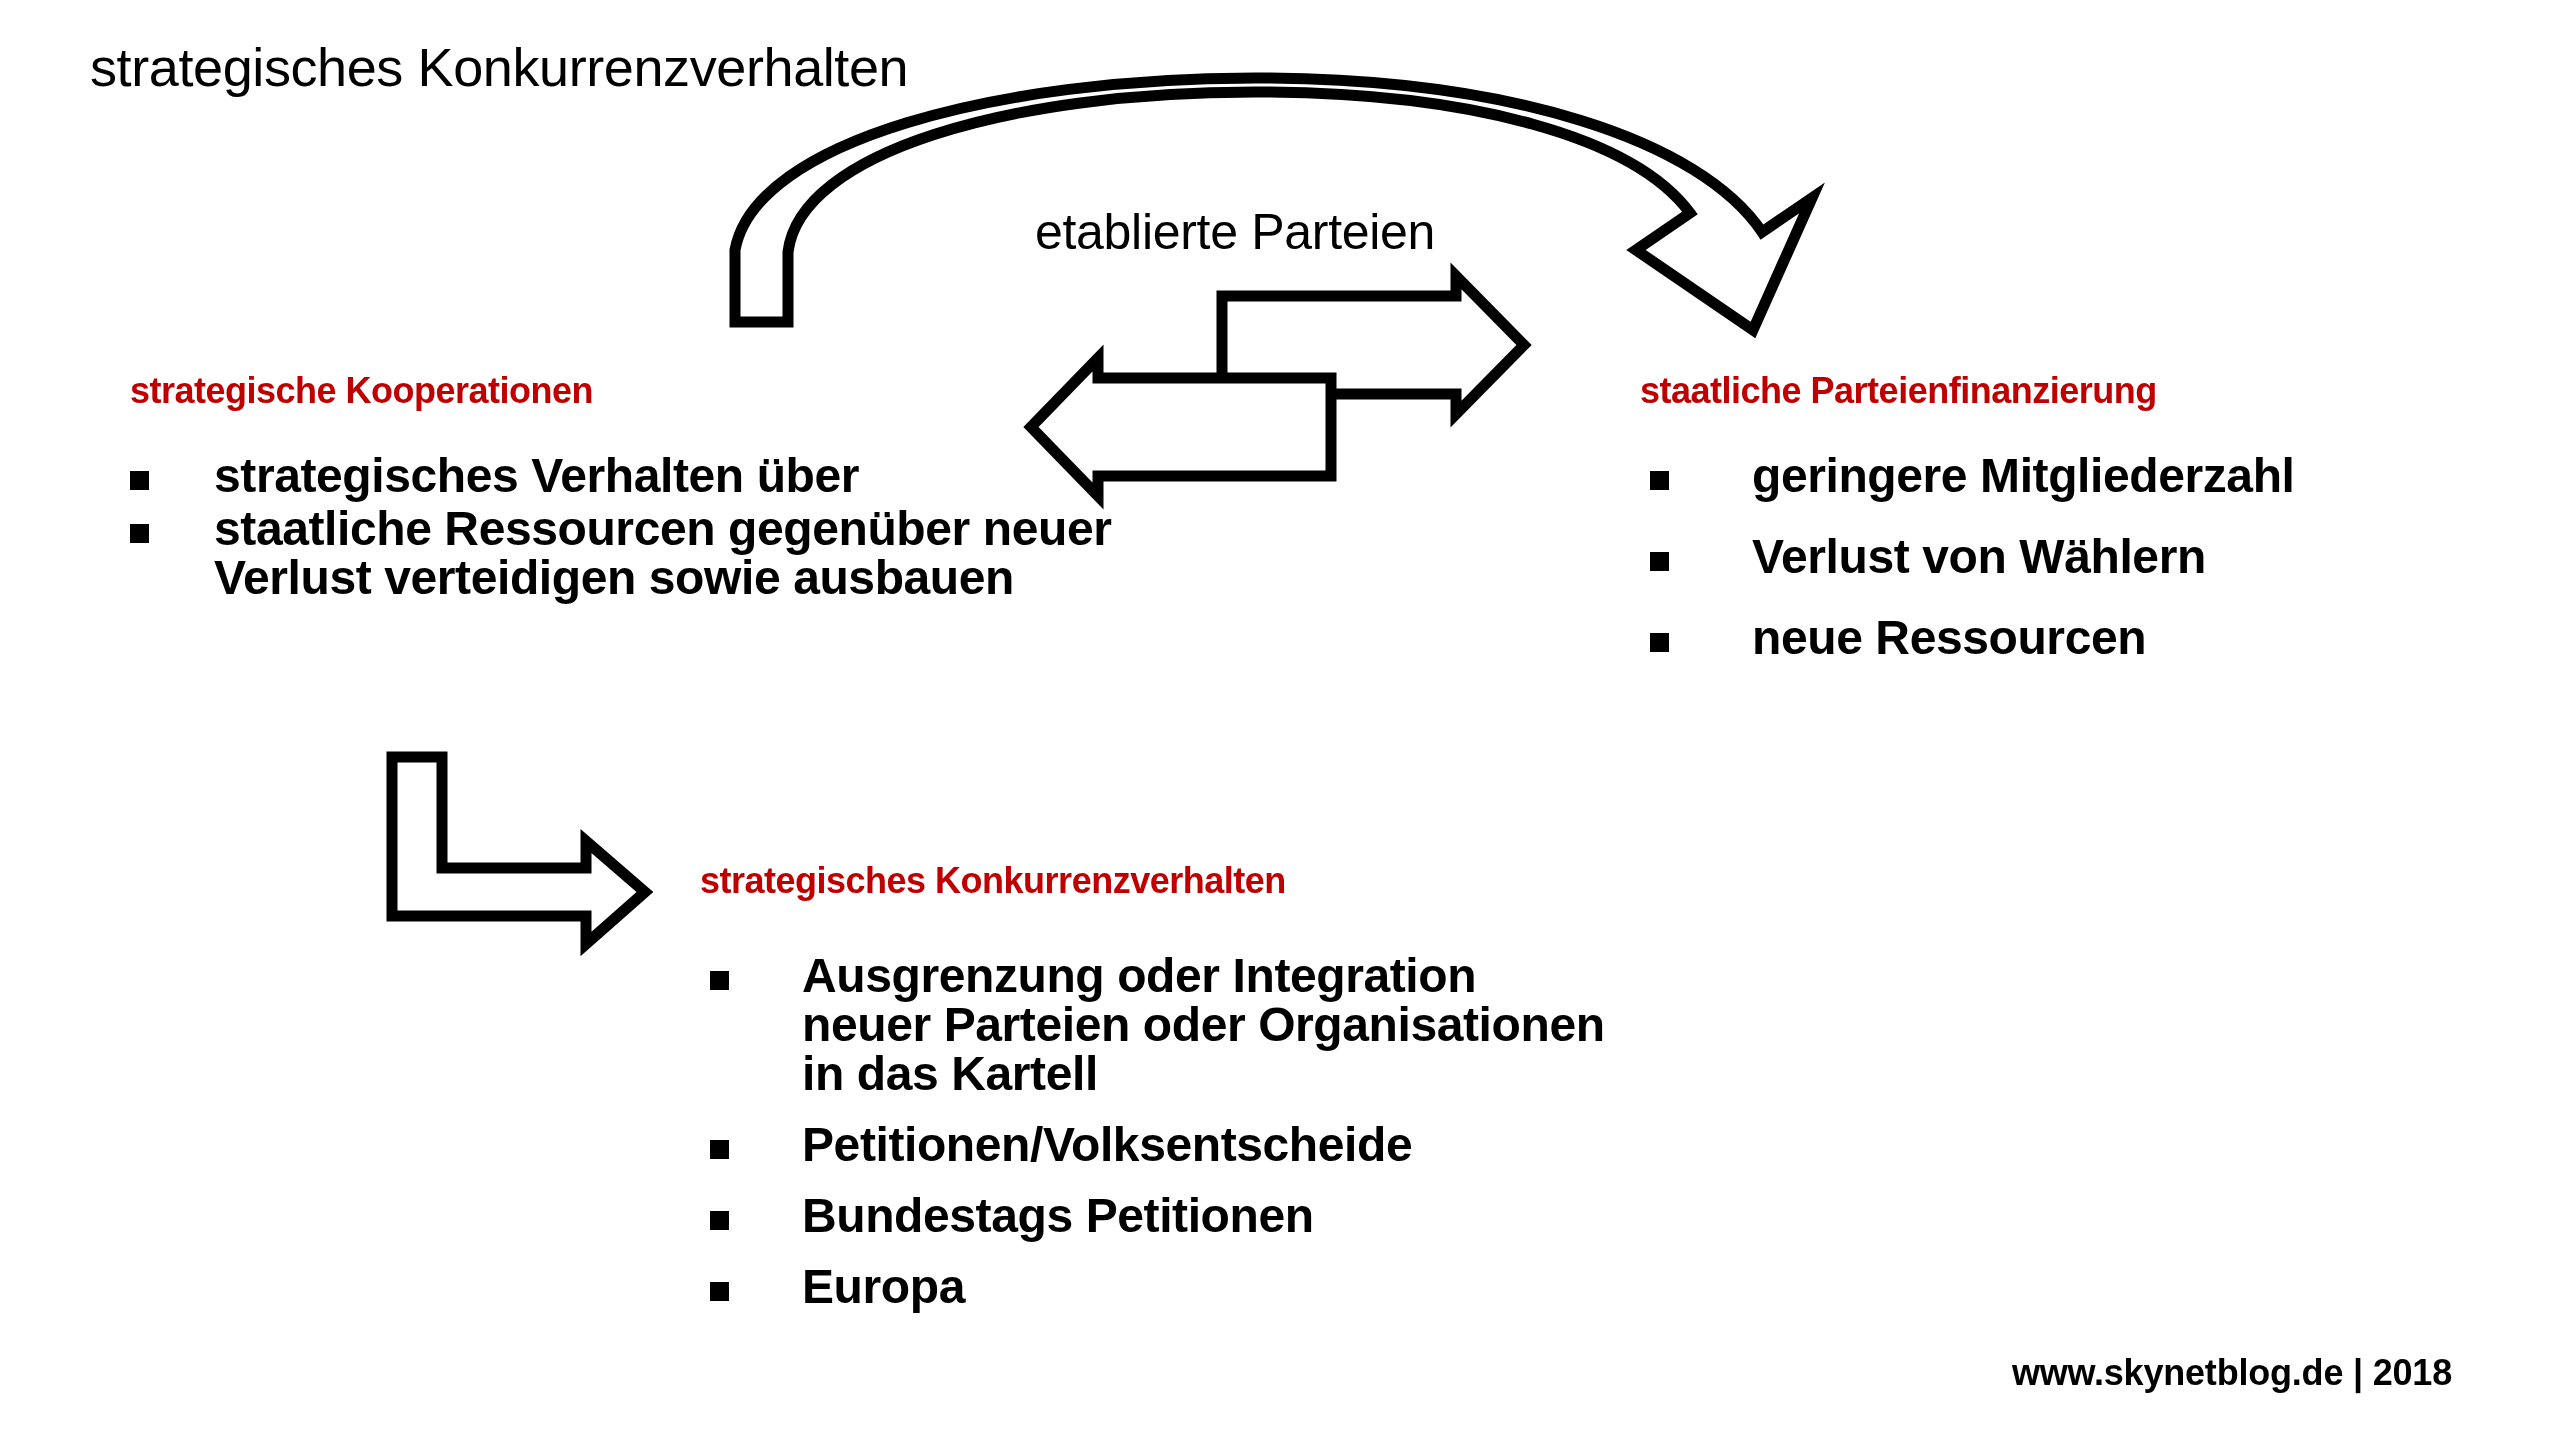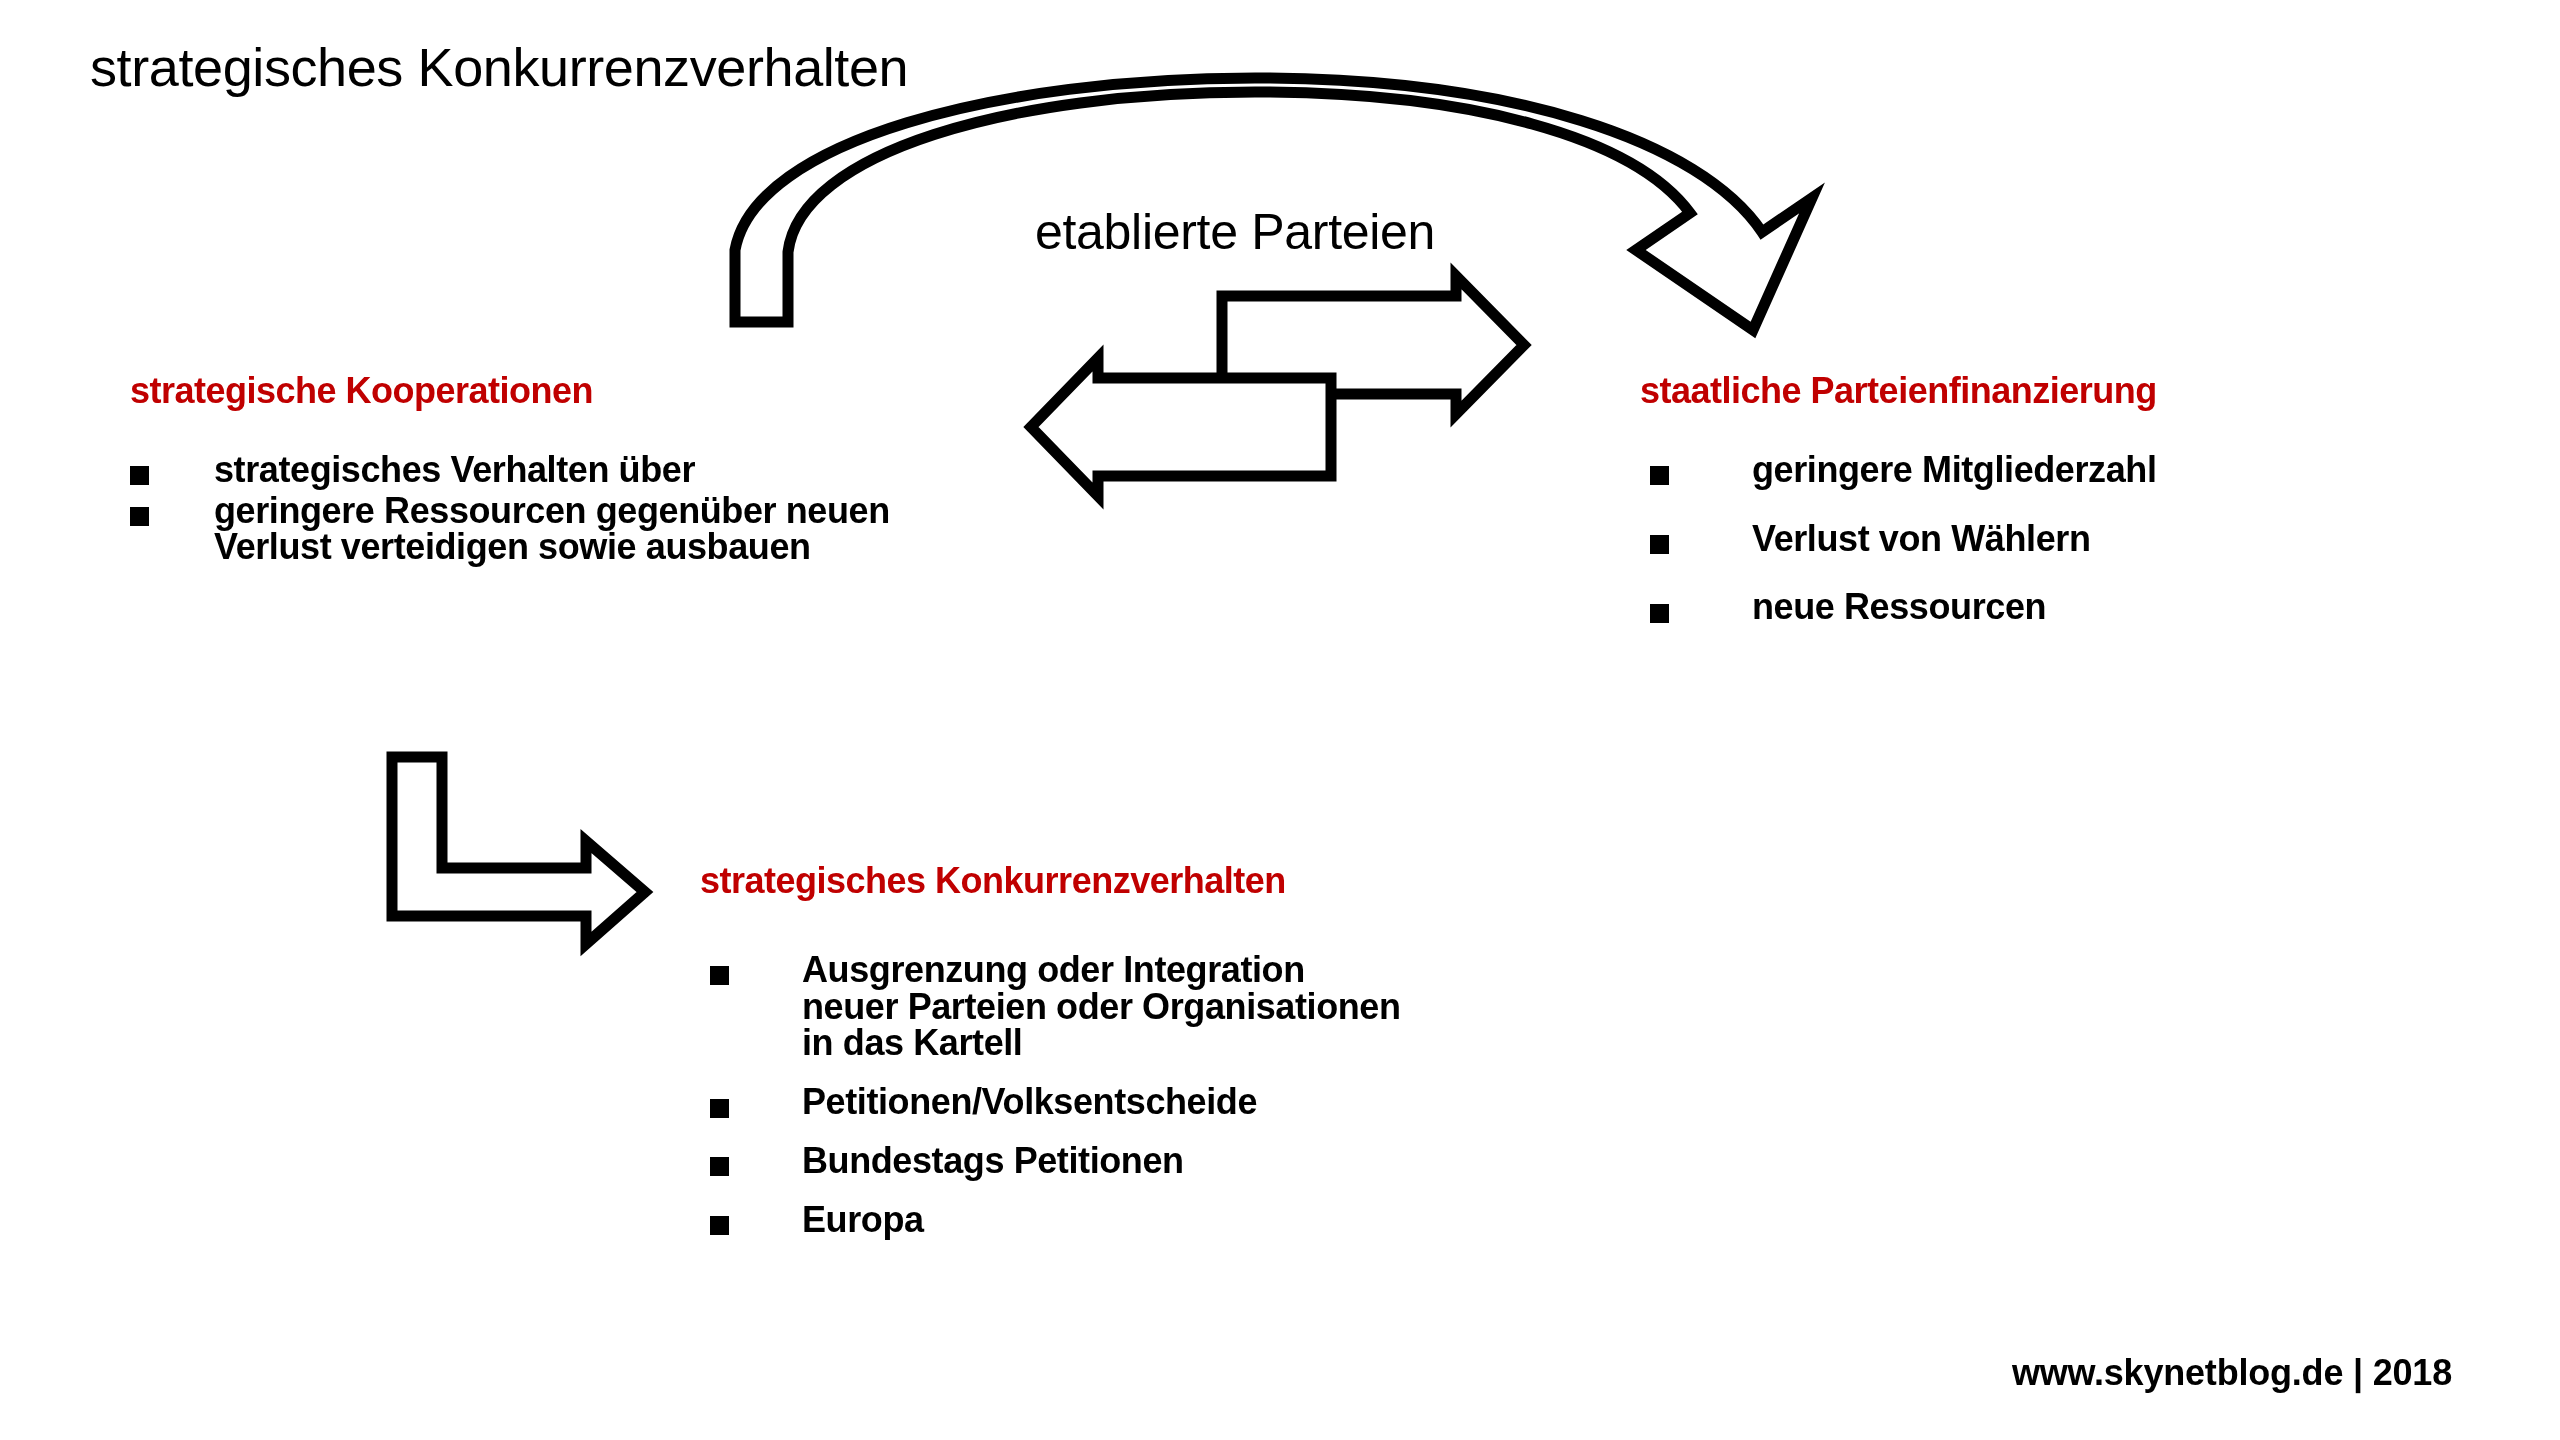--- a/index.html
+++ b/index.html
@@ -57,7 +57,7 @@
   }
   .bullets li {
     position: relative;
-    font-size: 36px;
+    font-size: 48px;
     font-weight: 700;
     line-height: 1.02;
     color: #000000;

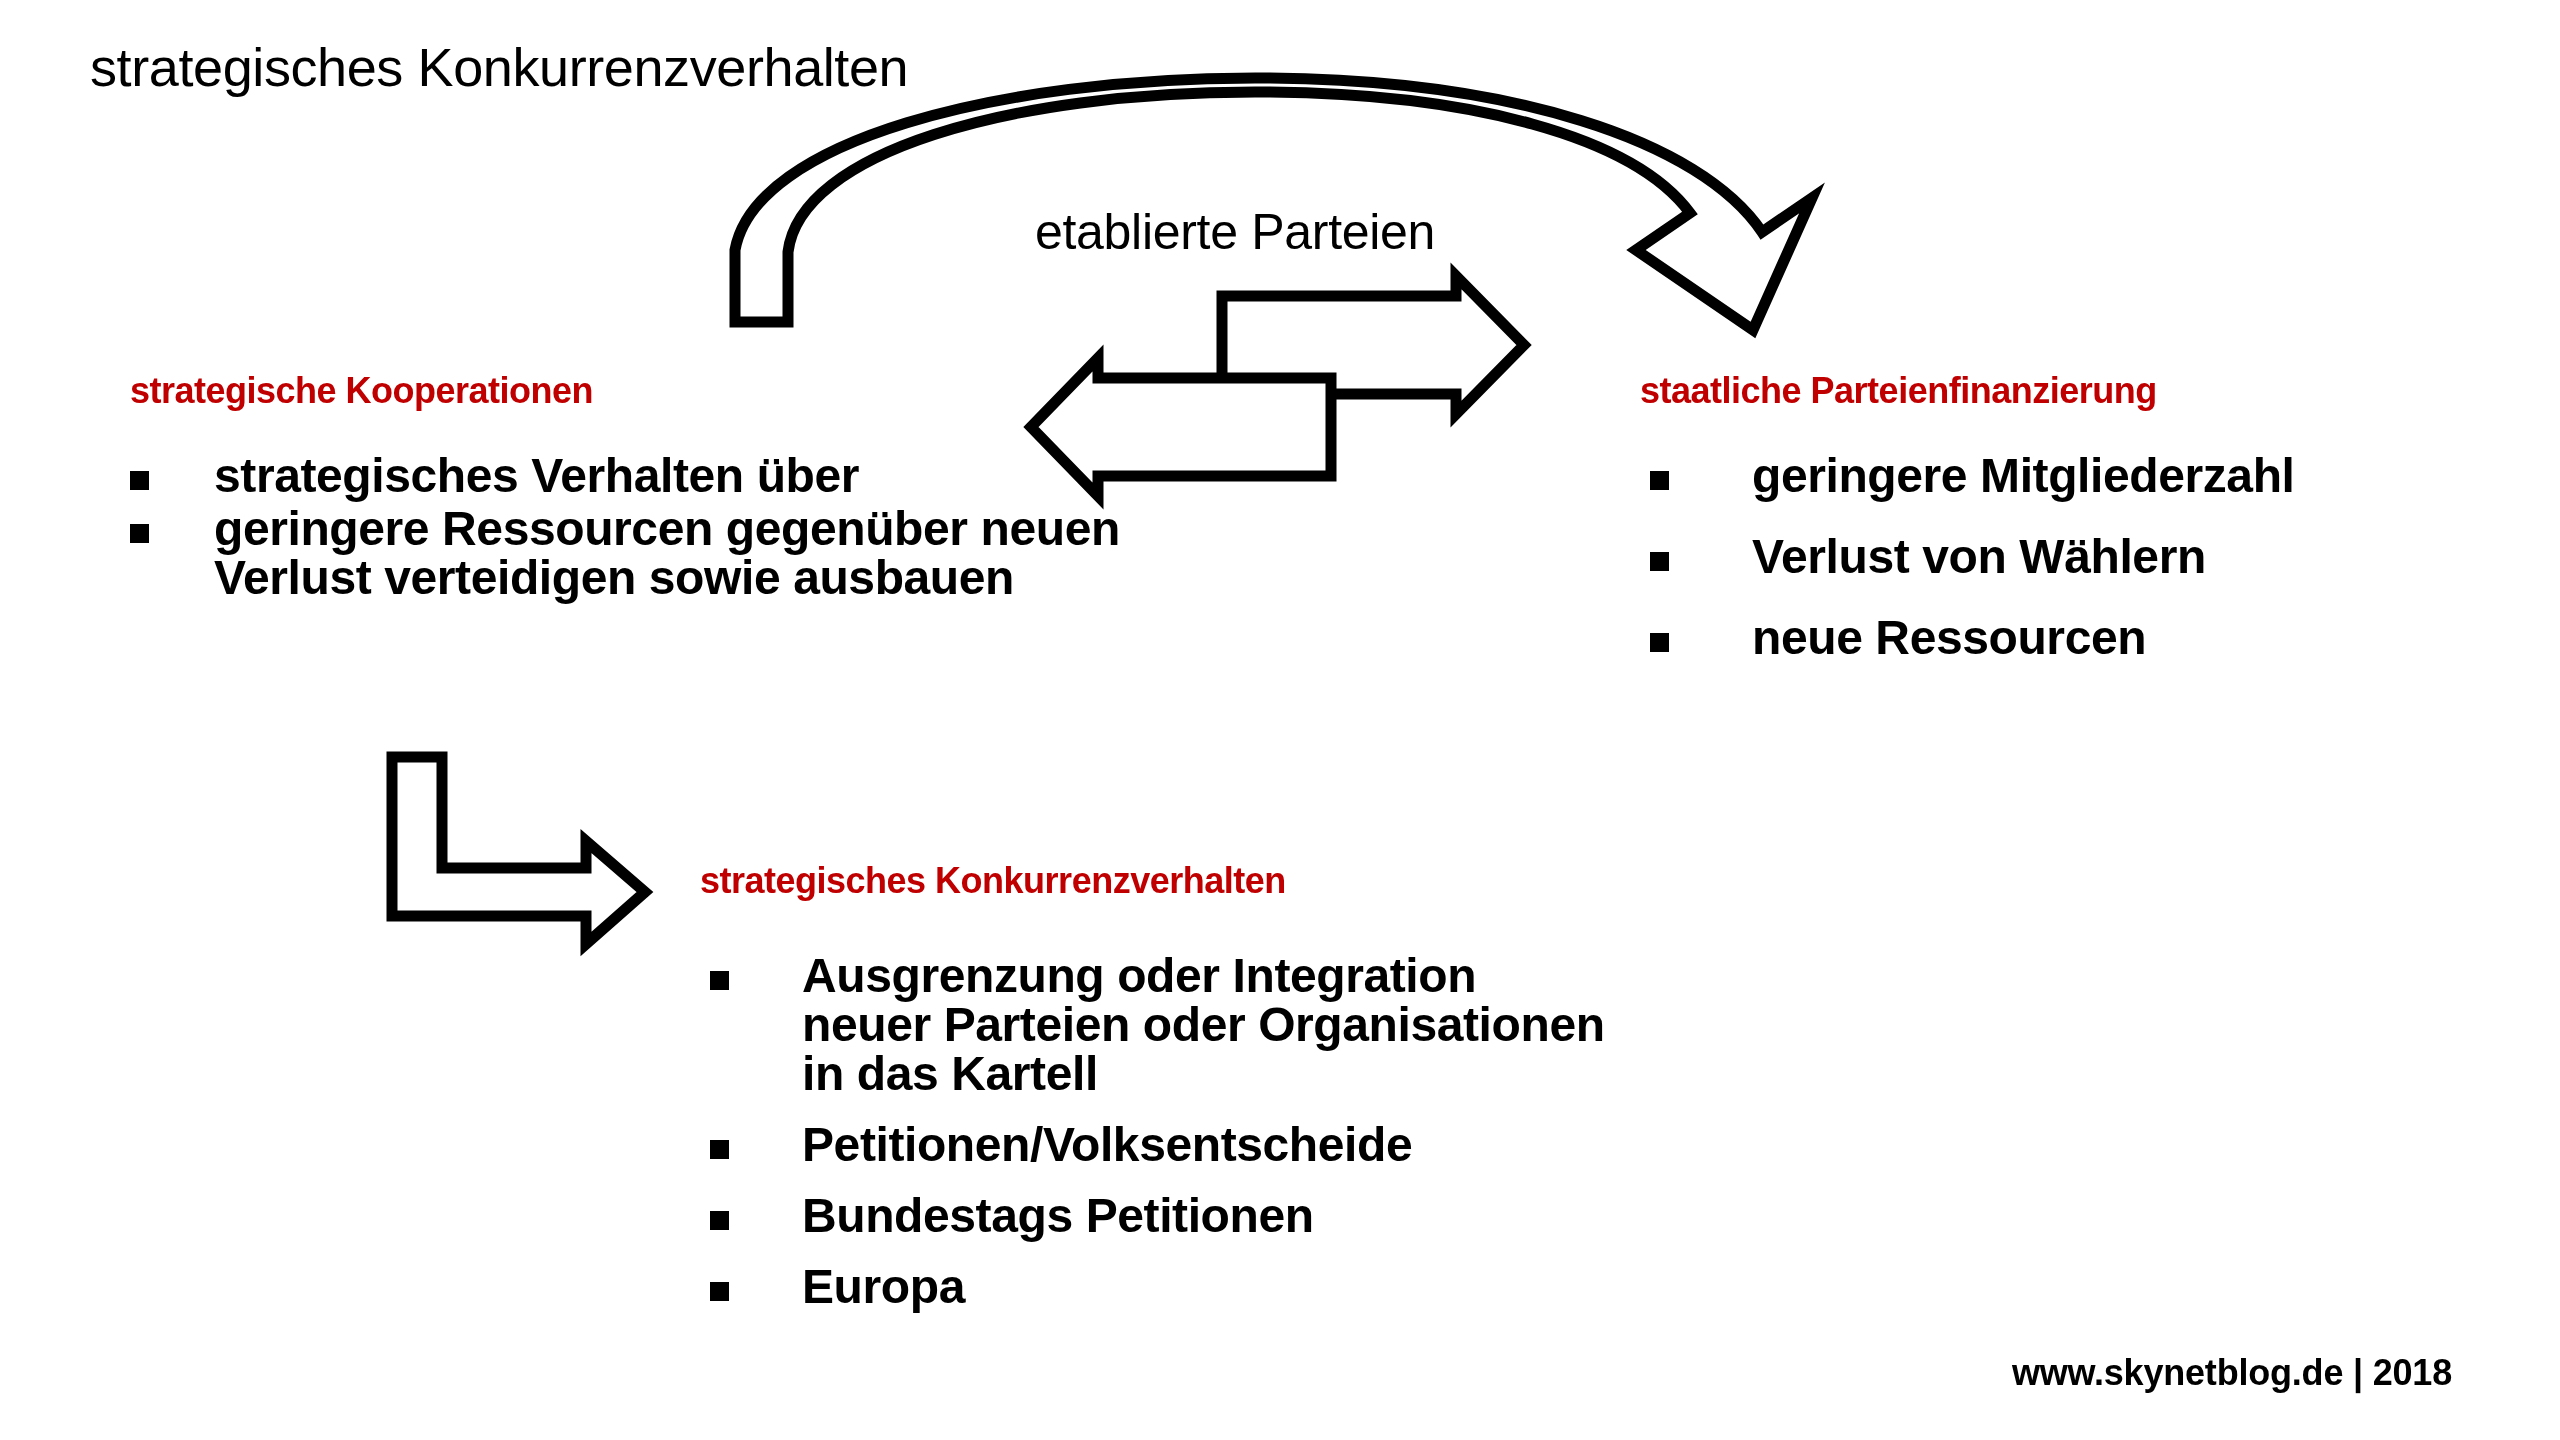--- a/index.html
+++ b/index.html
@@ -187,7 +187,7 @@
     </li>
     <li>
       <span class="bullet-marker"></span>
-      <span class="bullet-text">geringere Ressourcen gegenüber neuen</span>
+      <span class="bullet-text">staatliche Ressourcen gegenüber neuer</span>
       <span class="cont-line">Verlust verteidigen sowie ausbauen</span>
     </li>
   </ul>

